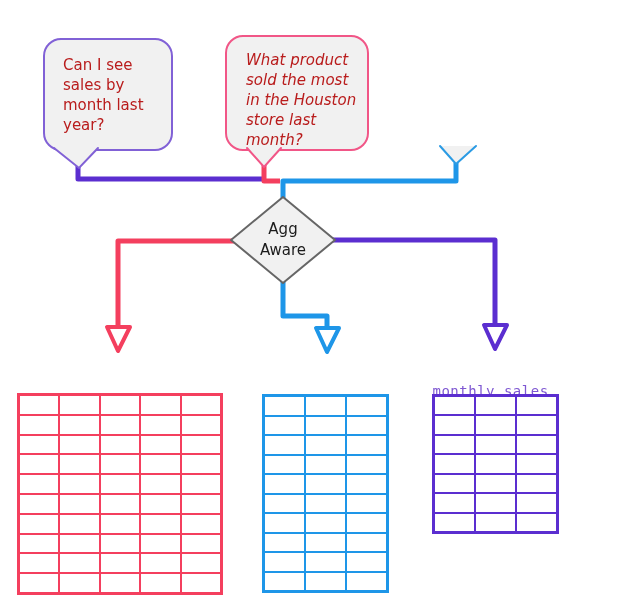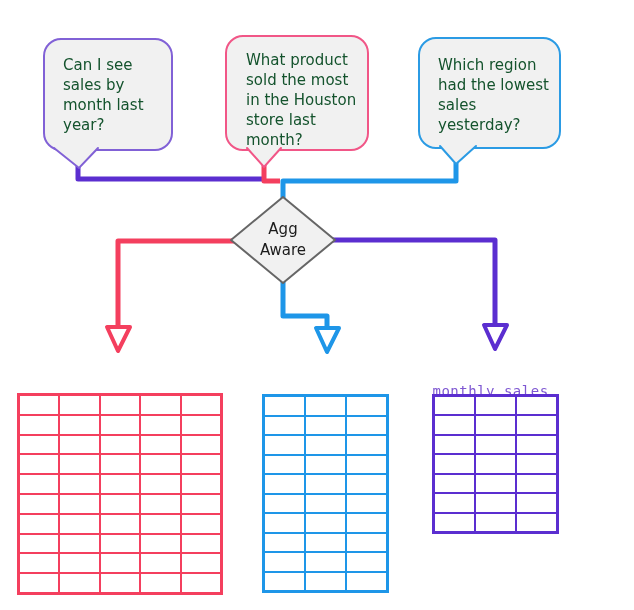--- a/index.html
+++ b/index.html
@@ -12,7 +12,7 @@
   .bubble {
     position:absolute; box-sizing:border-box;
     background:#F1F1F1; border:2px solid #000000; border-radius:18px;
-    color:#14532d; font-size:15px; line-height:20px;
+    color:#b91c1c; font-size:15px; line-height:20px;
     white-space:pre-line;
   }
   #bubble-1 { left:43px;  top:38px; width:130px; height:113px; padding:15px 6px 6px 18px; }

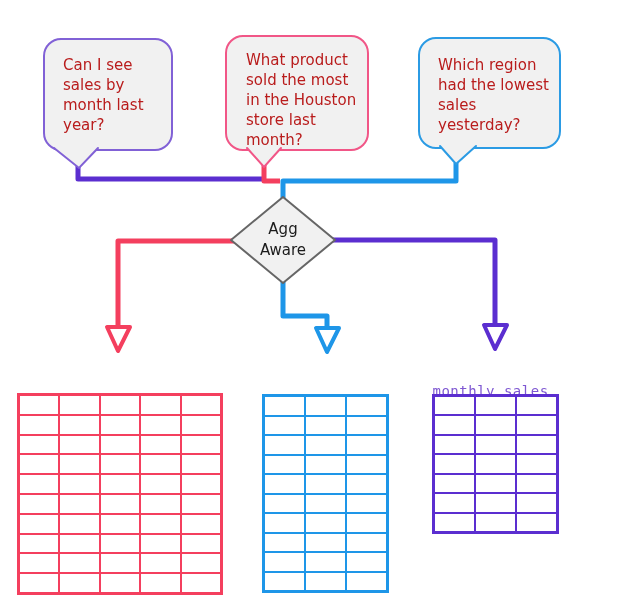--- a/index.html
+++ b/index.html
@@ -62,7 +62,7 @@
 month last
 year?</div>
 
-  <div id="bubble-2" class="bubble" style="border-color: rgb(241, 86, 135); background: rgb(241, 241, 241);">What product
+  <div id="bubble-2" class="bubble" style="border-color: rgb(241, 86, 135); background: rgb(241, 241, 241); font-style: italic;">What product
 sold the most
 in the Houston
 store last

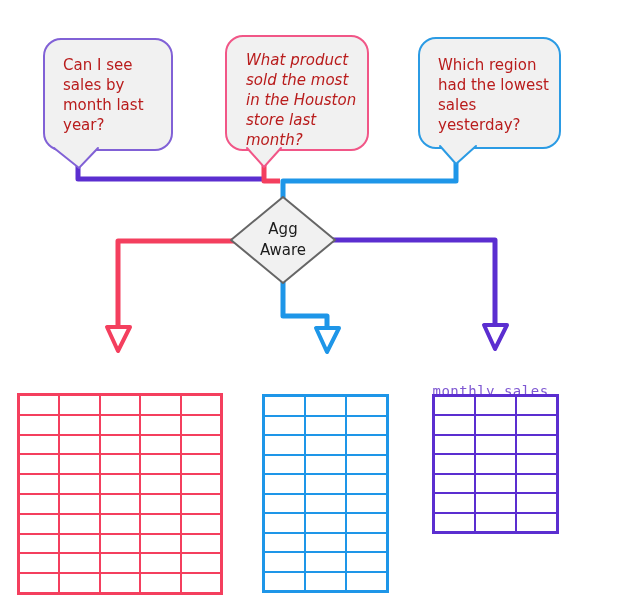--- a/index.html
+++ b/index.html
@@ -68,10 +68,6 @@
 store last
 month?</div>
 
-  <div id="bubble-3" class="bubble" style="border-color: rgb(43, 155, 228); background: rgb(241, 241, 241);">Which region
-had the lowest
-sales
-yesterday?</div>
 
 
 

